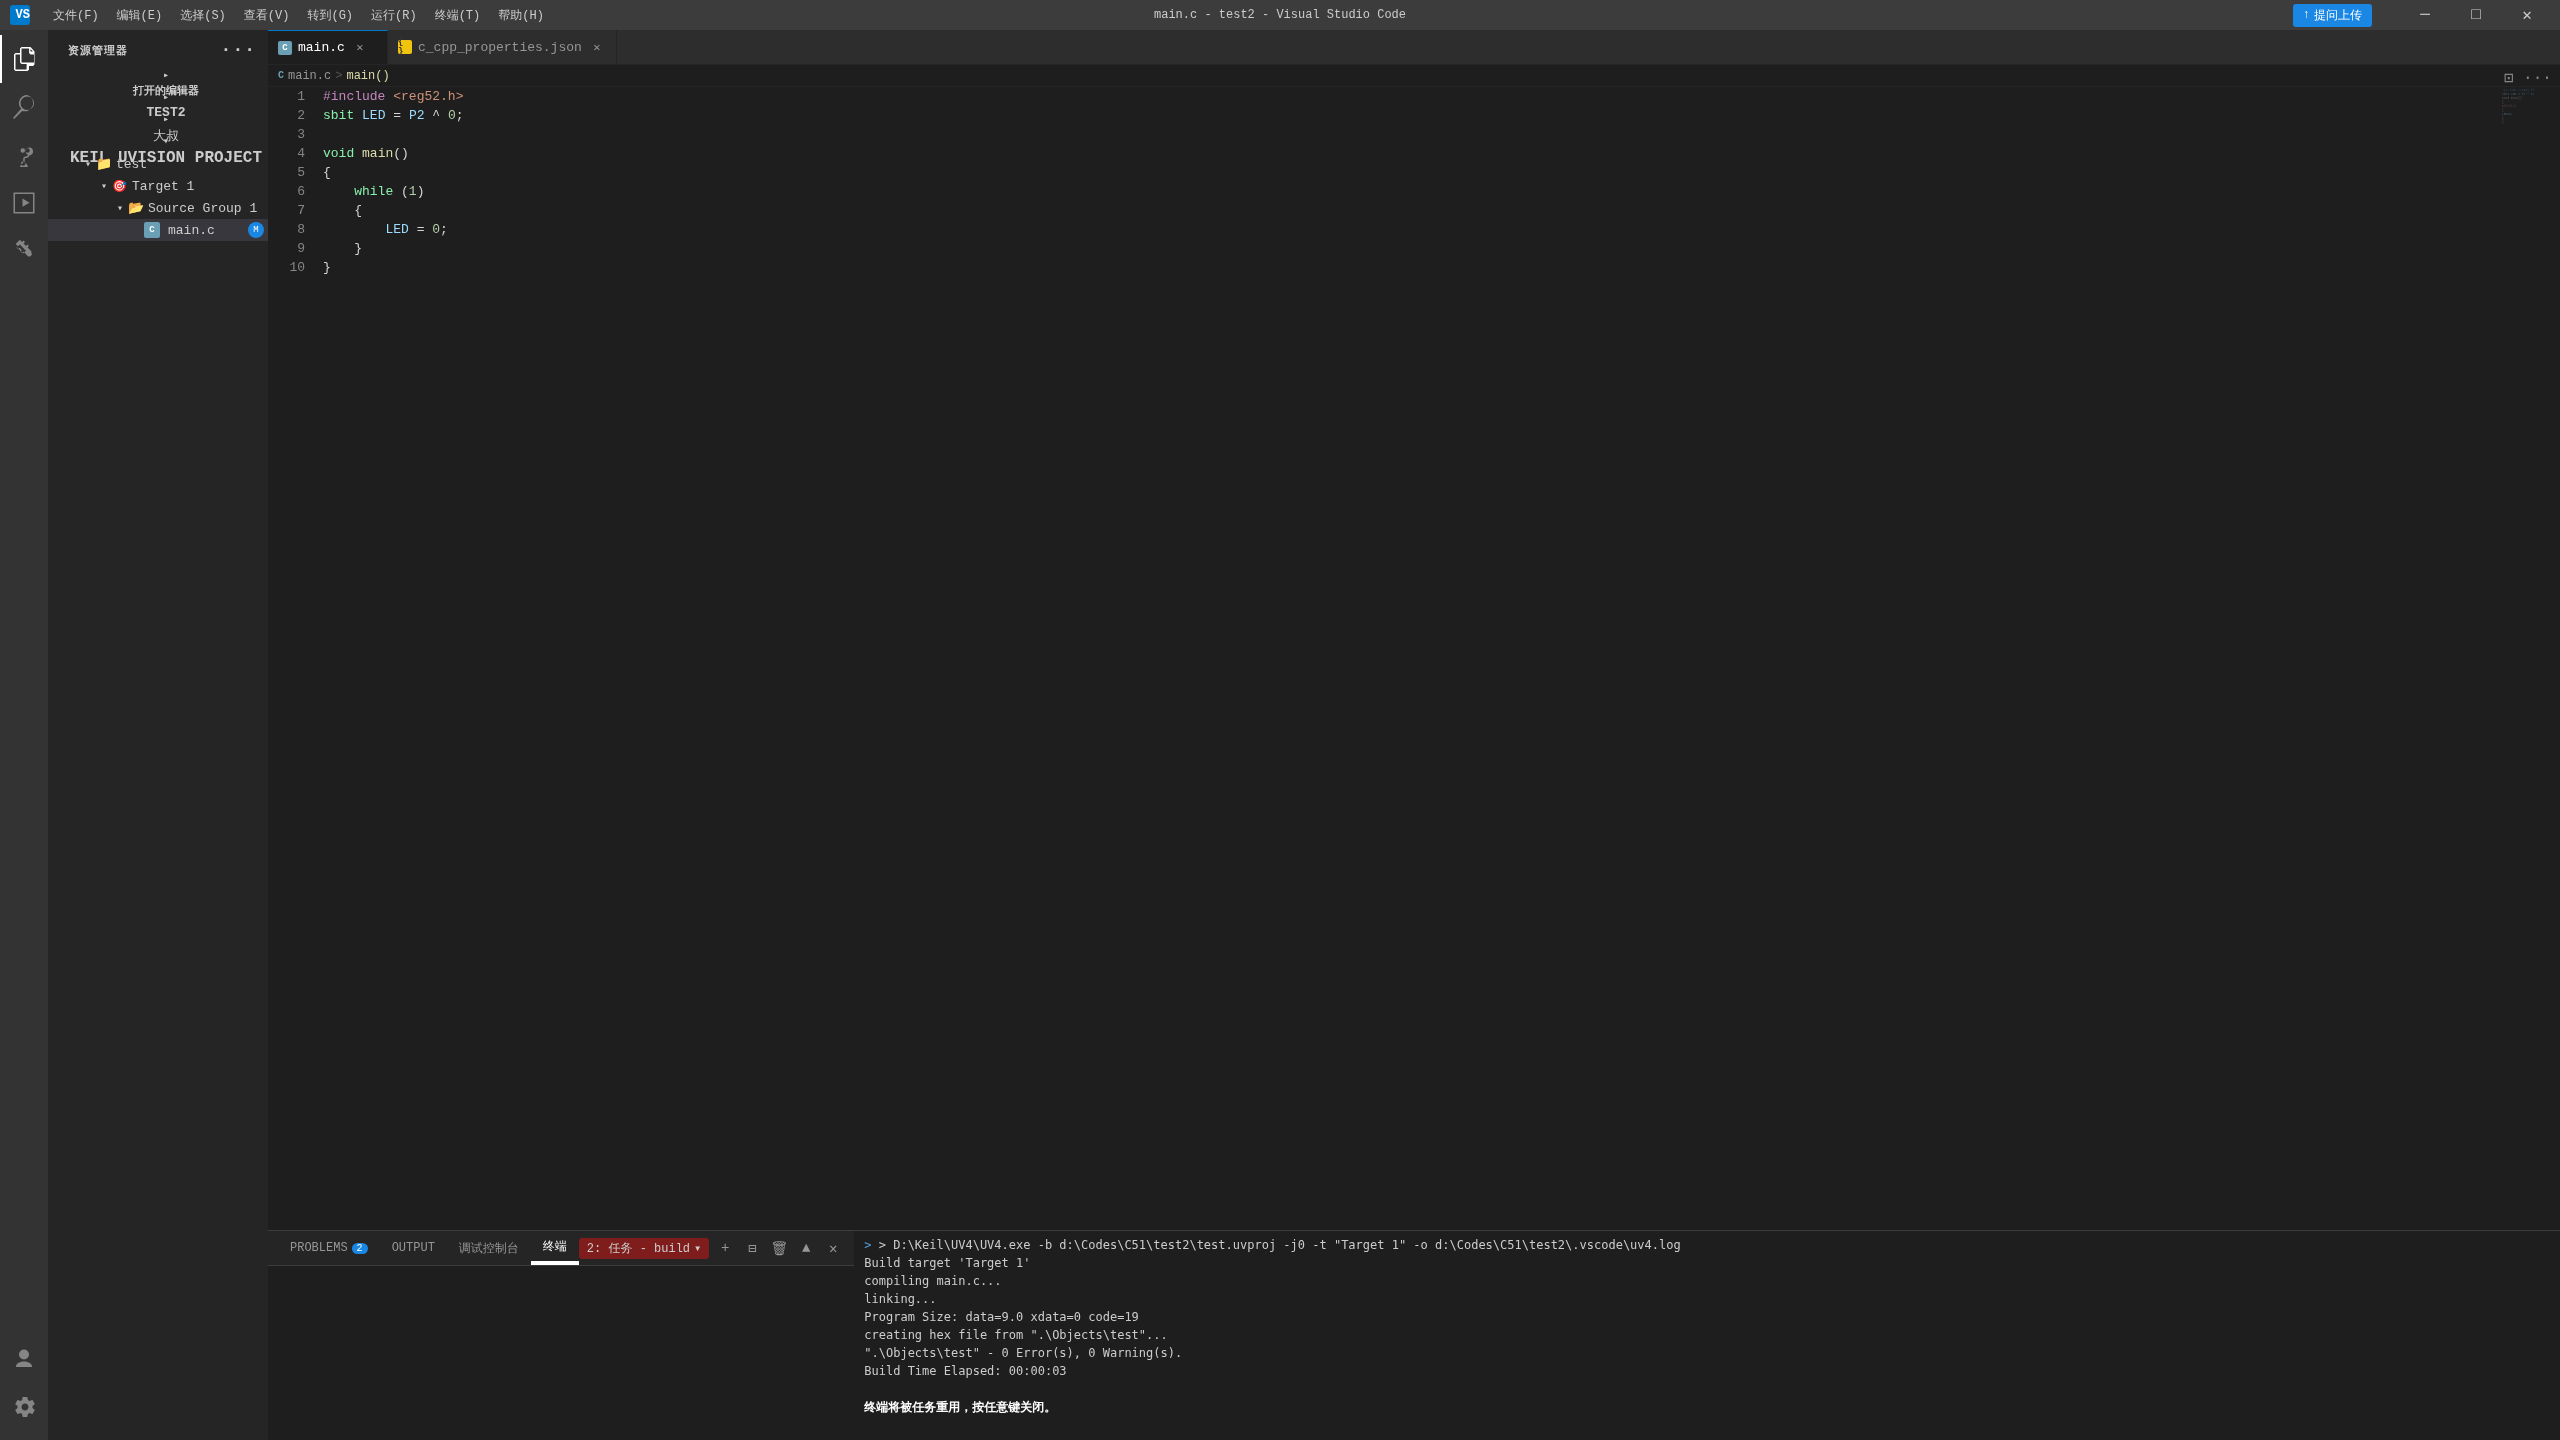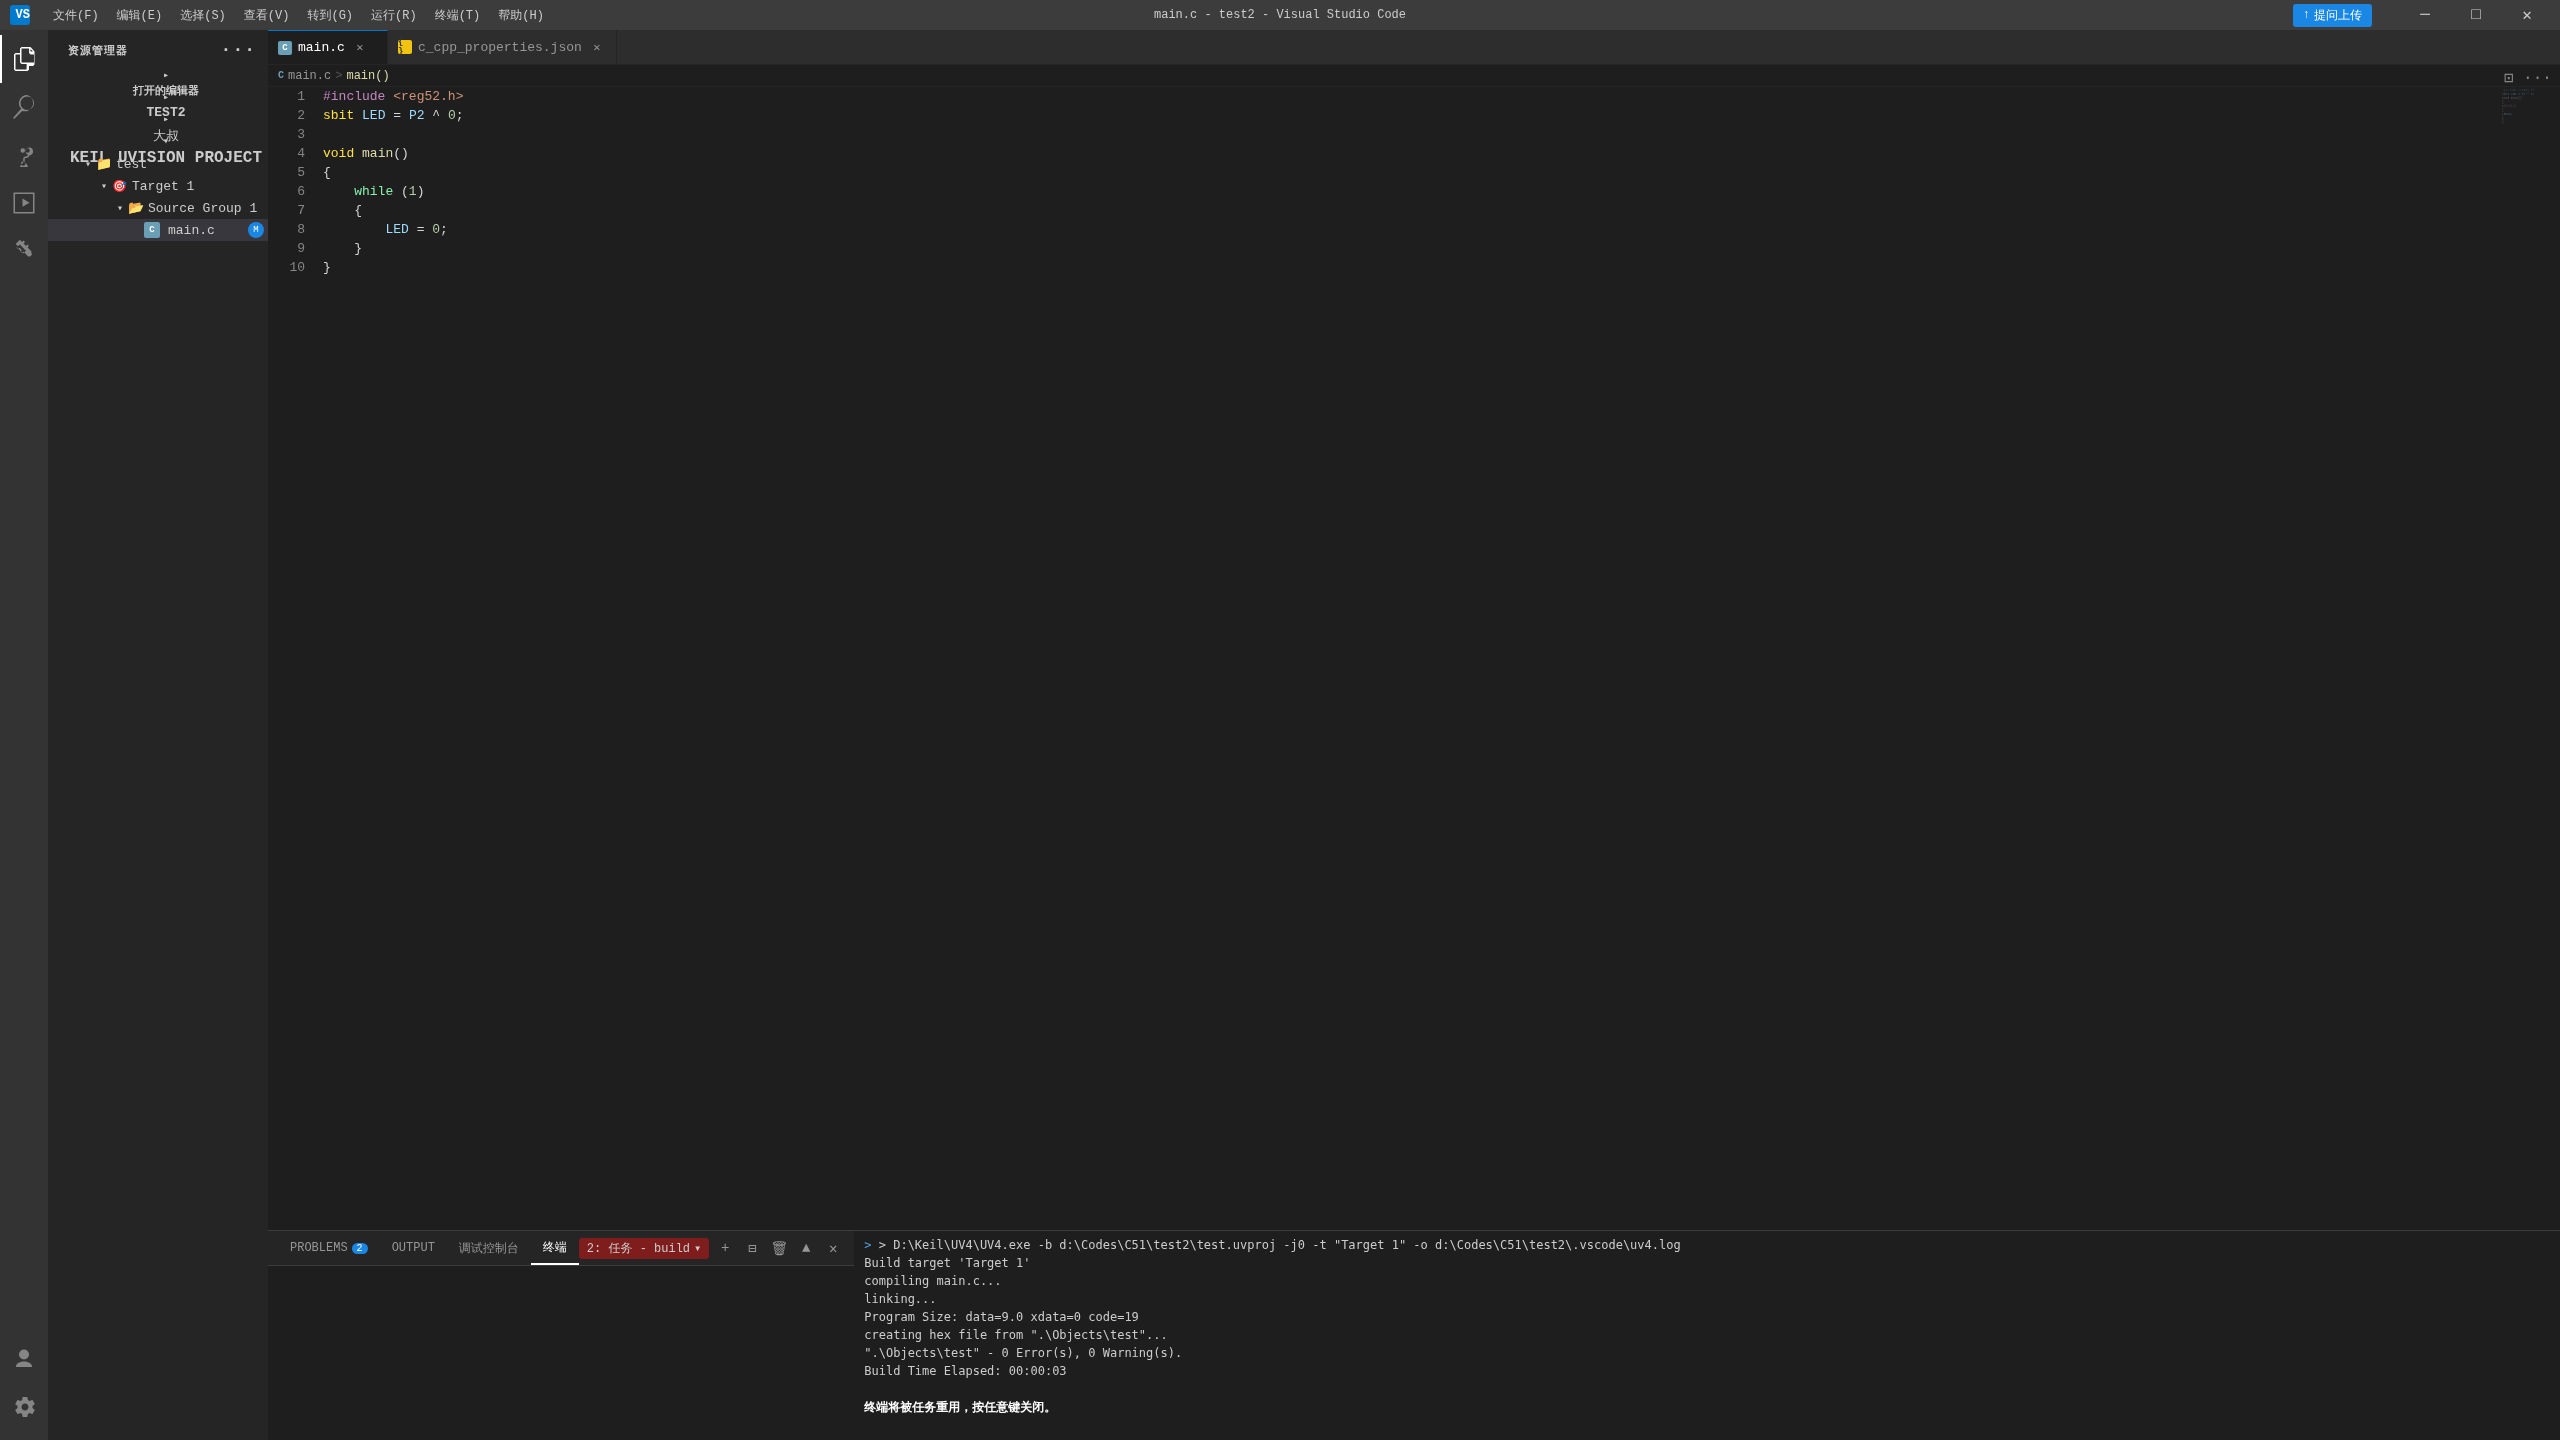--- a/index.html
+++ b/index.html
@@ -287,7 +287,7 @@
     .code-line { height: 19px; white-space: pre; }
 
     
-    .kw { color: #fde047; }
+    .kw { color: #86efac; }
     .kw2 { color: #86efac; }
     .fn { color: #dcdcaa; }
     .str { color: #ce9178; }

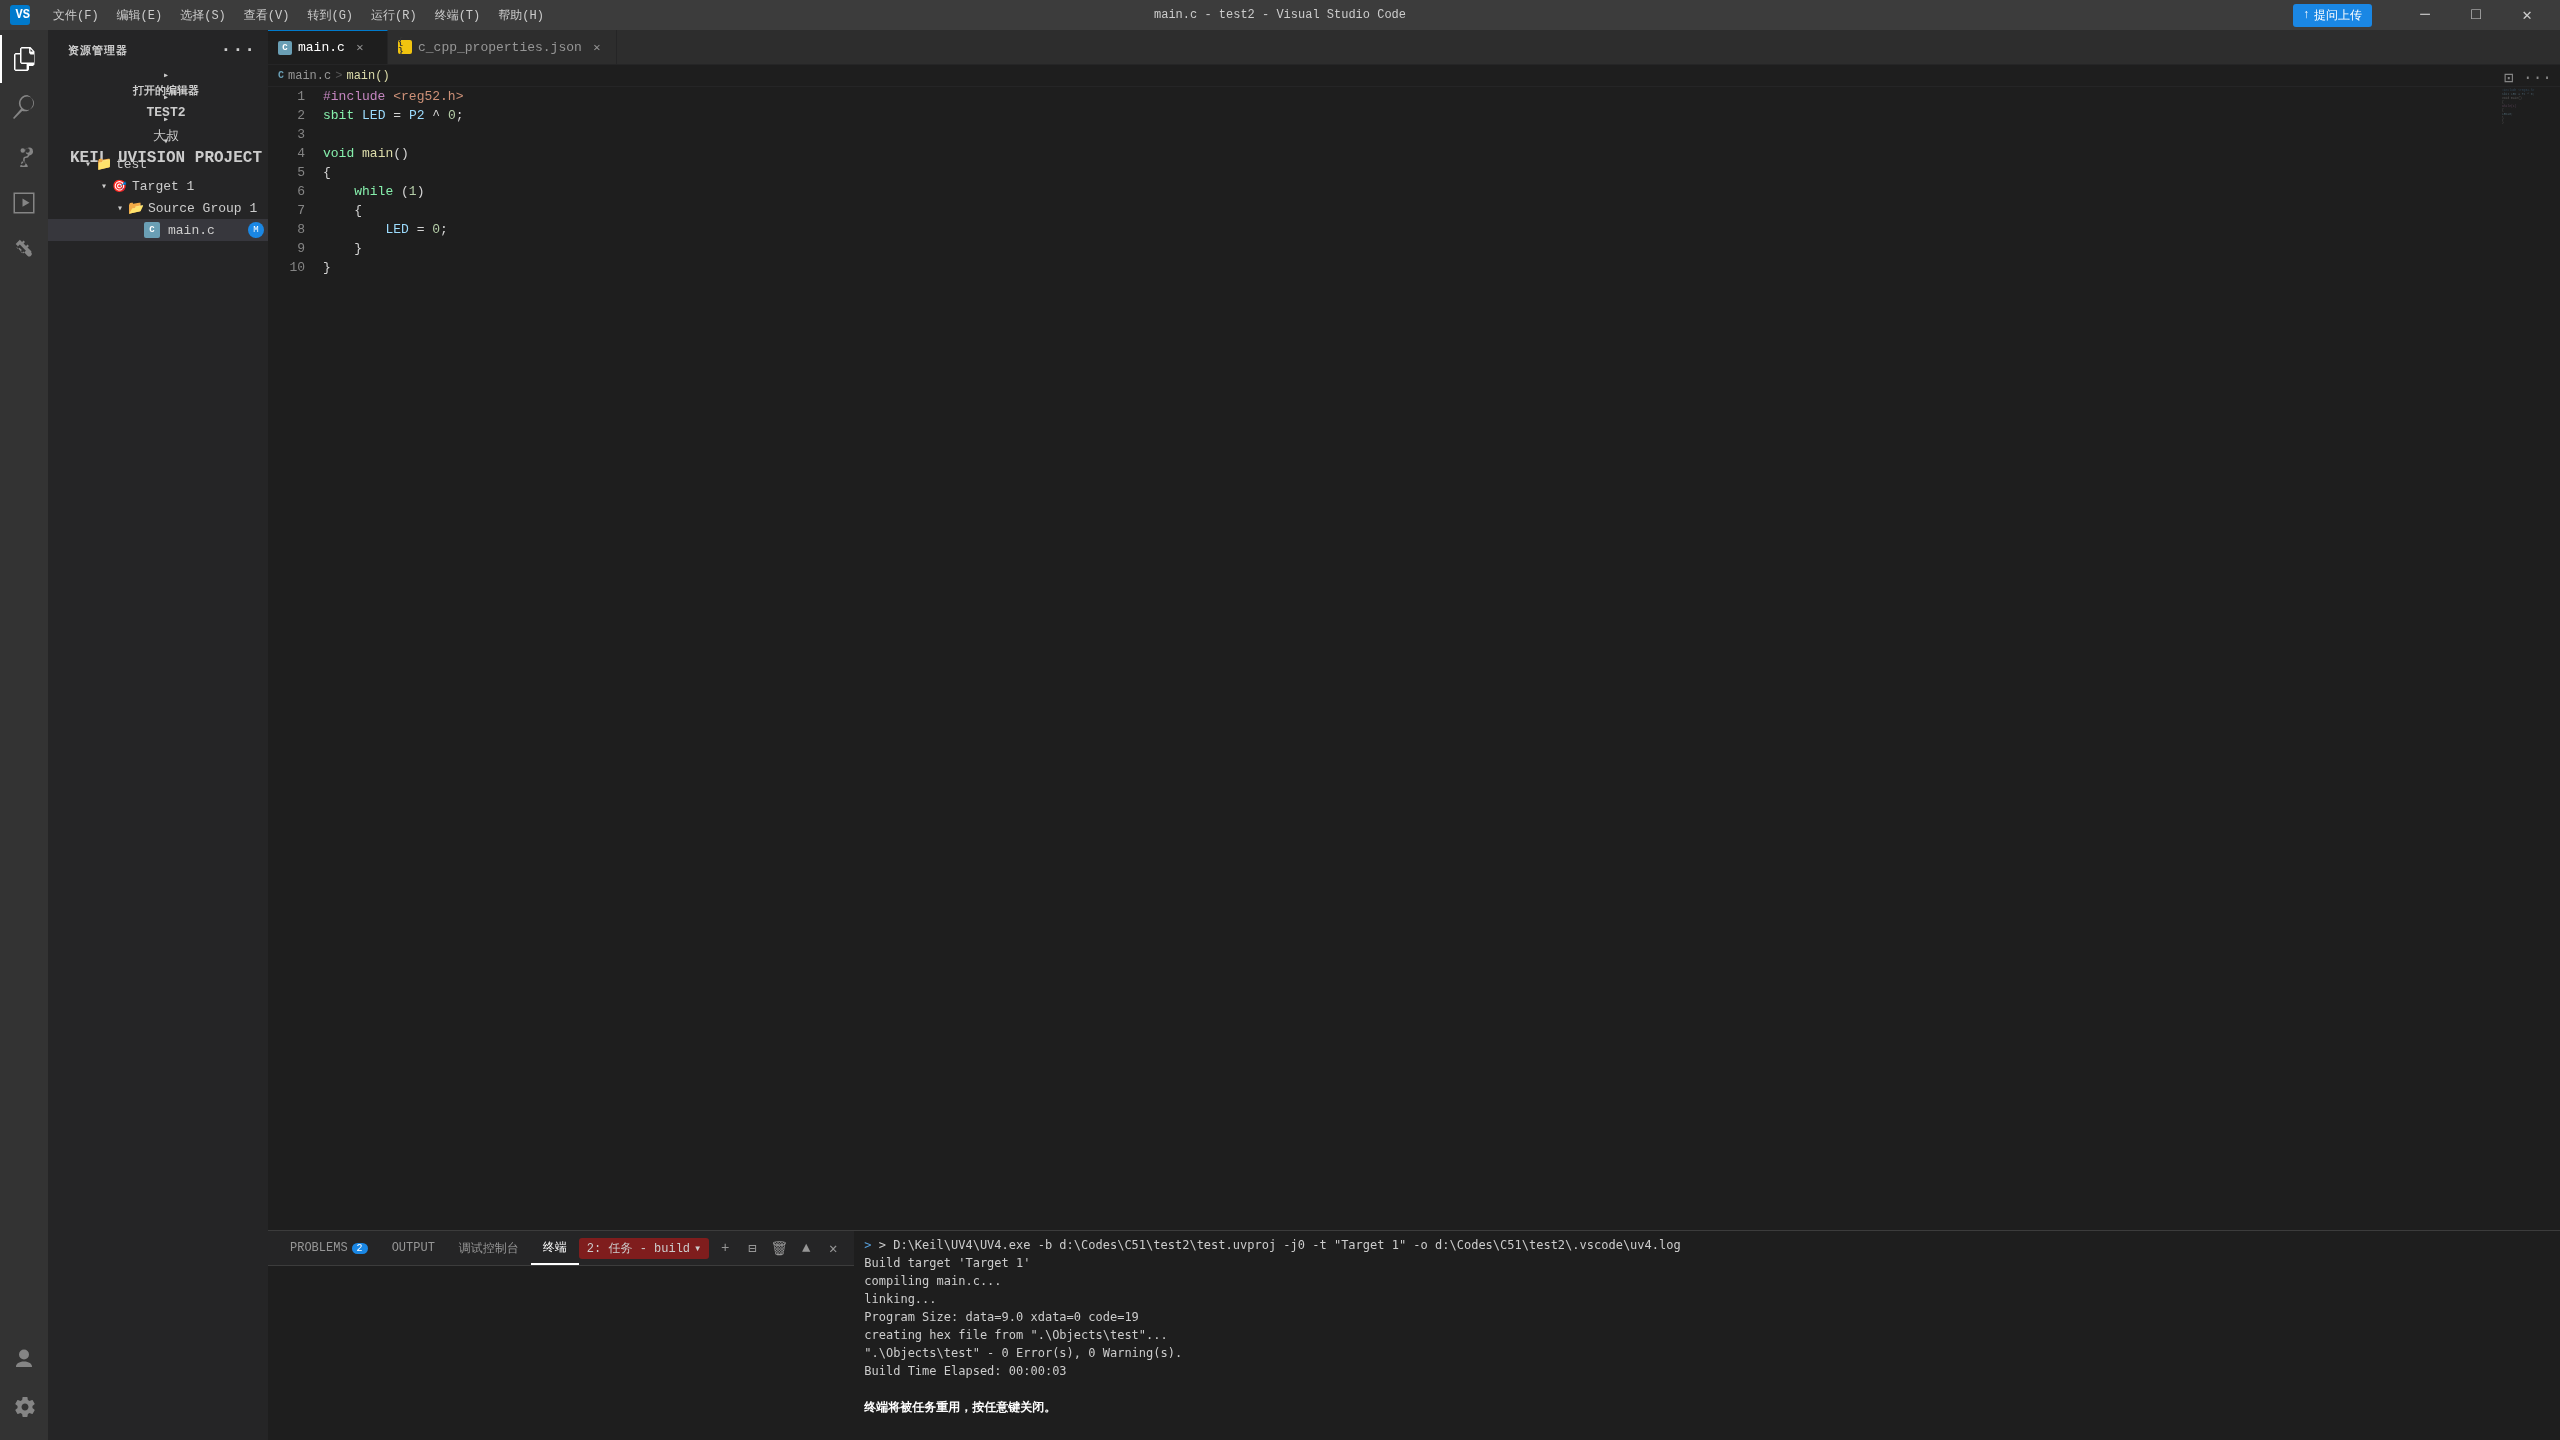--- a/index.html
+++ b/index.html
@@ -340,7 +340,7 @@
     }
     .panel-tab.active {
       color: #ffffff;
-      border-bottom: 2px solid #ffffff;
+      border-bottom: 4px solid #ffffff;
     }
     .panel-tab .badge {
       background: #1a87e4;

